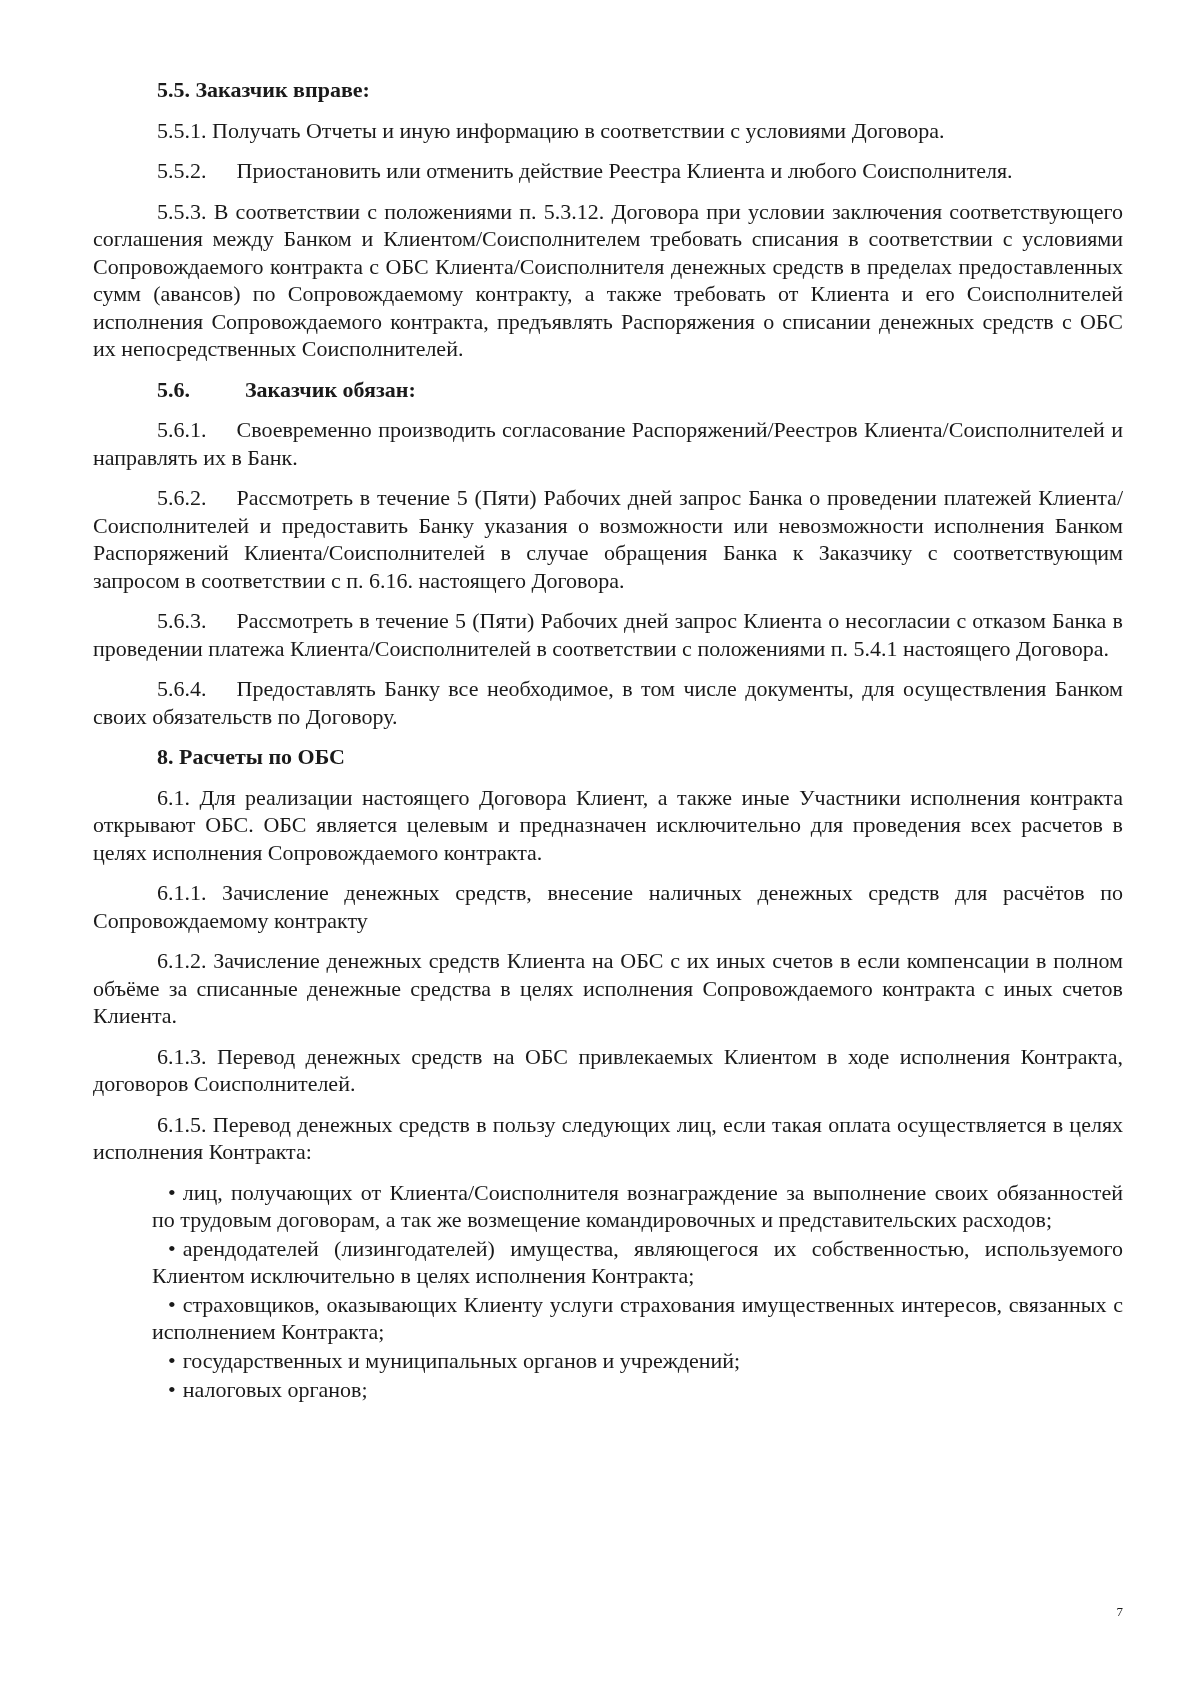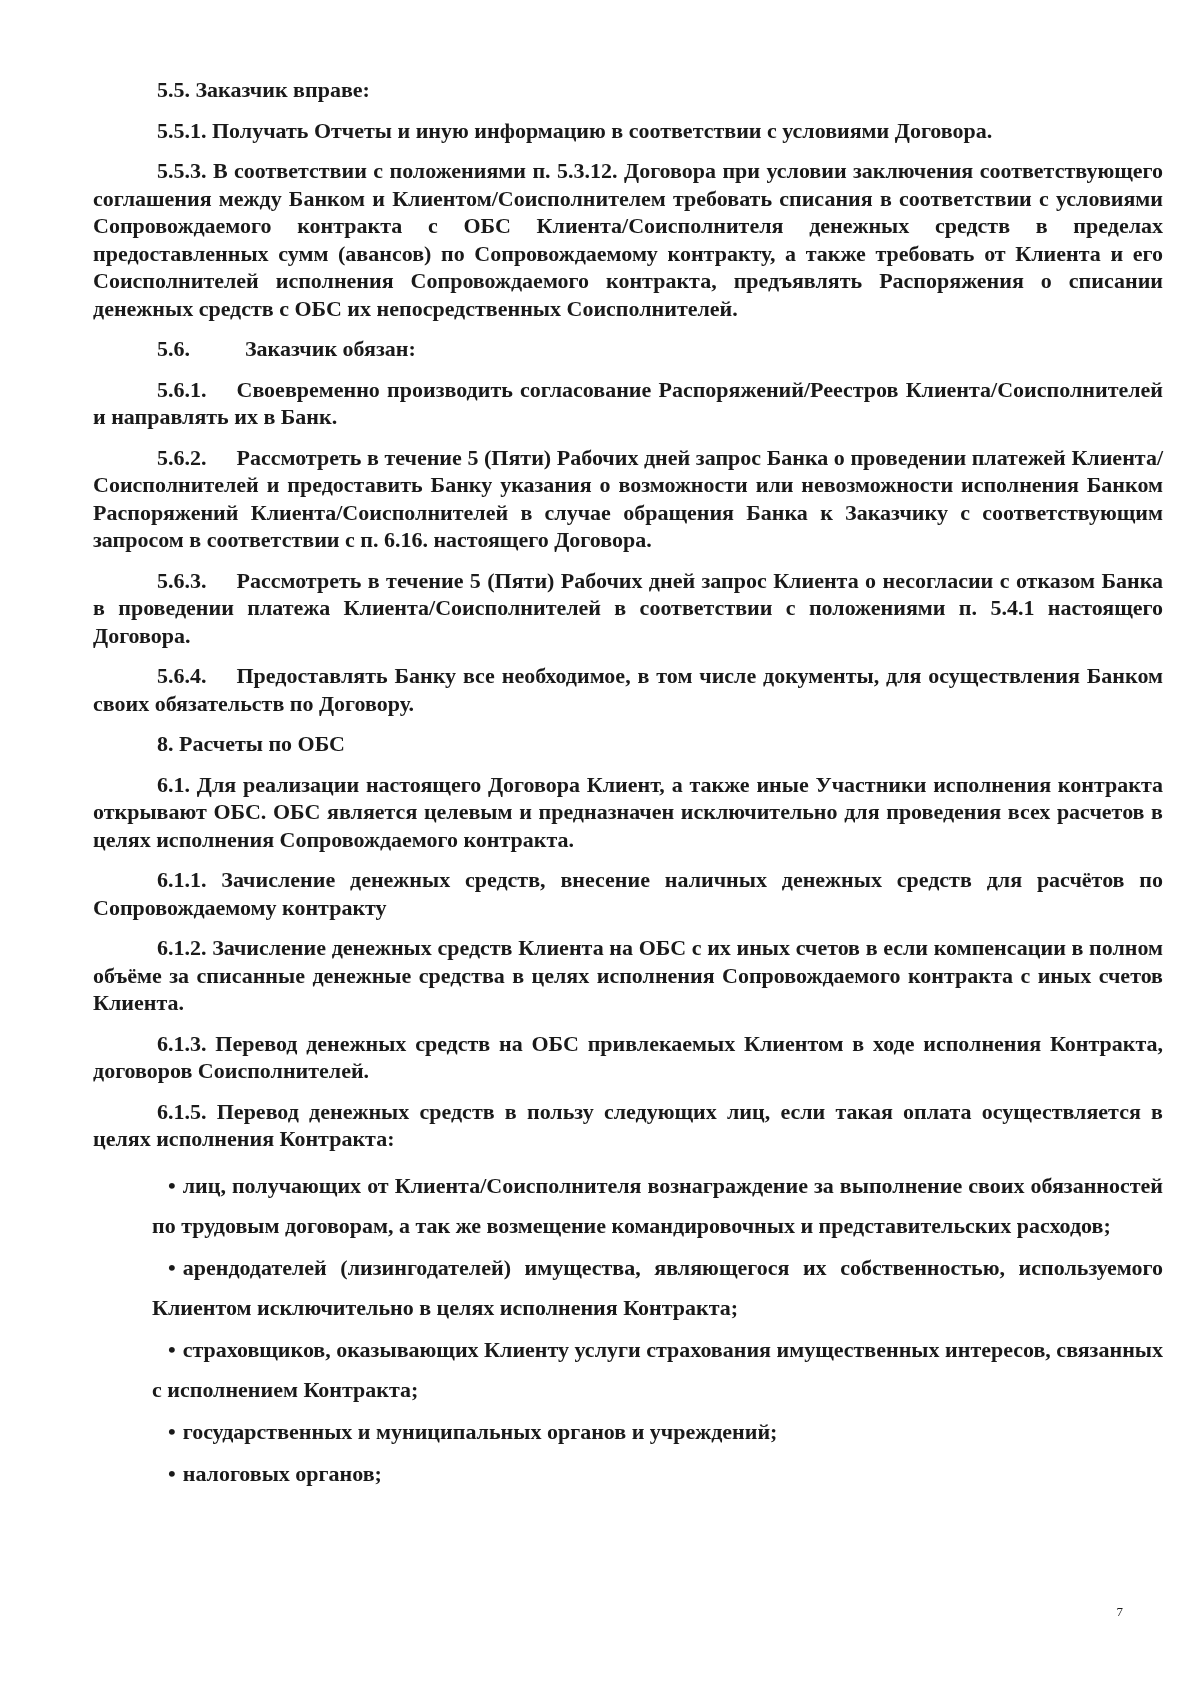--- a/index.html
+++ b/index.html
@@ -13,7 +13,7 @@
     overflow: hidden;
   }
   .content {
-    padding: 76px 36px 0 93px; 
+    padding: 76px 76px 0 93px; 
   }
   .content p {
     margin: 0 0 13px 0;

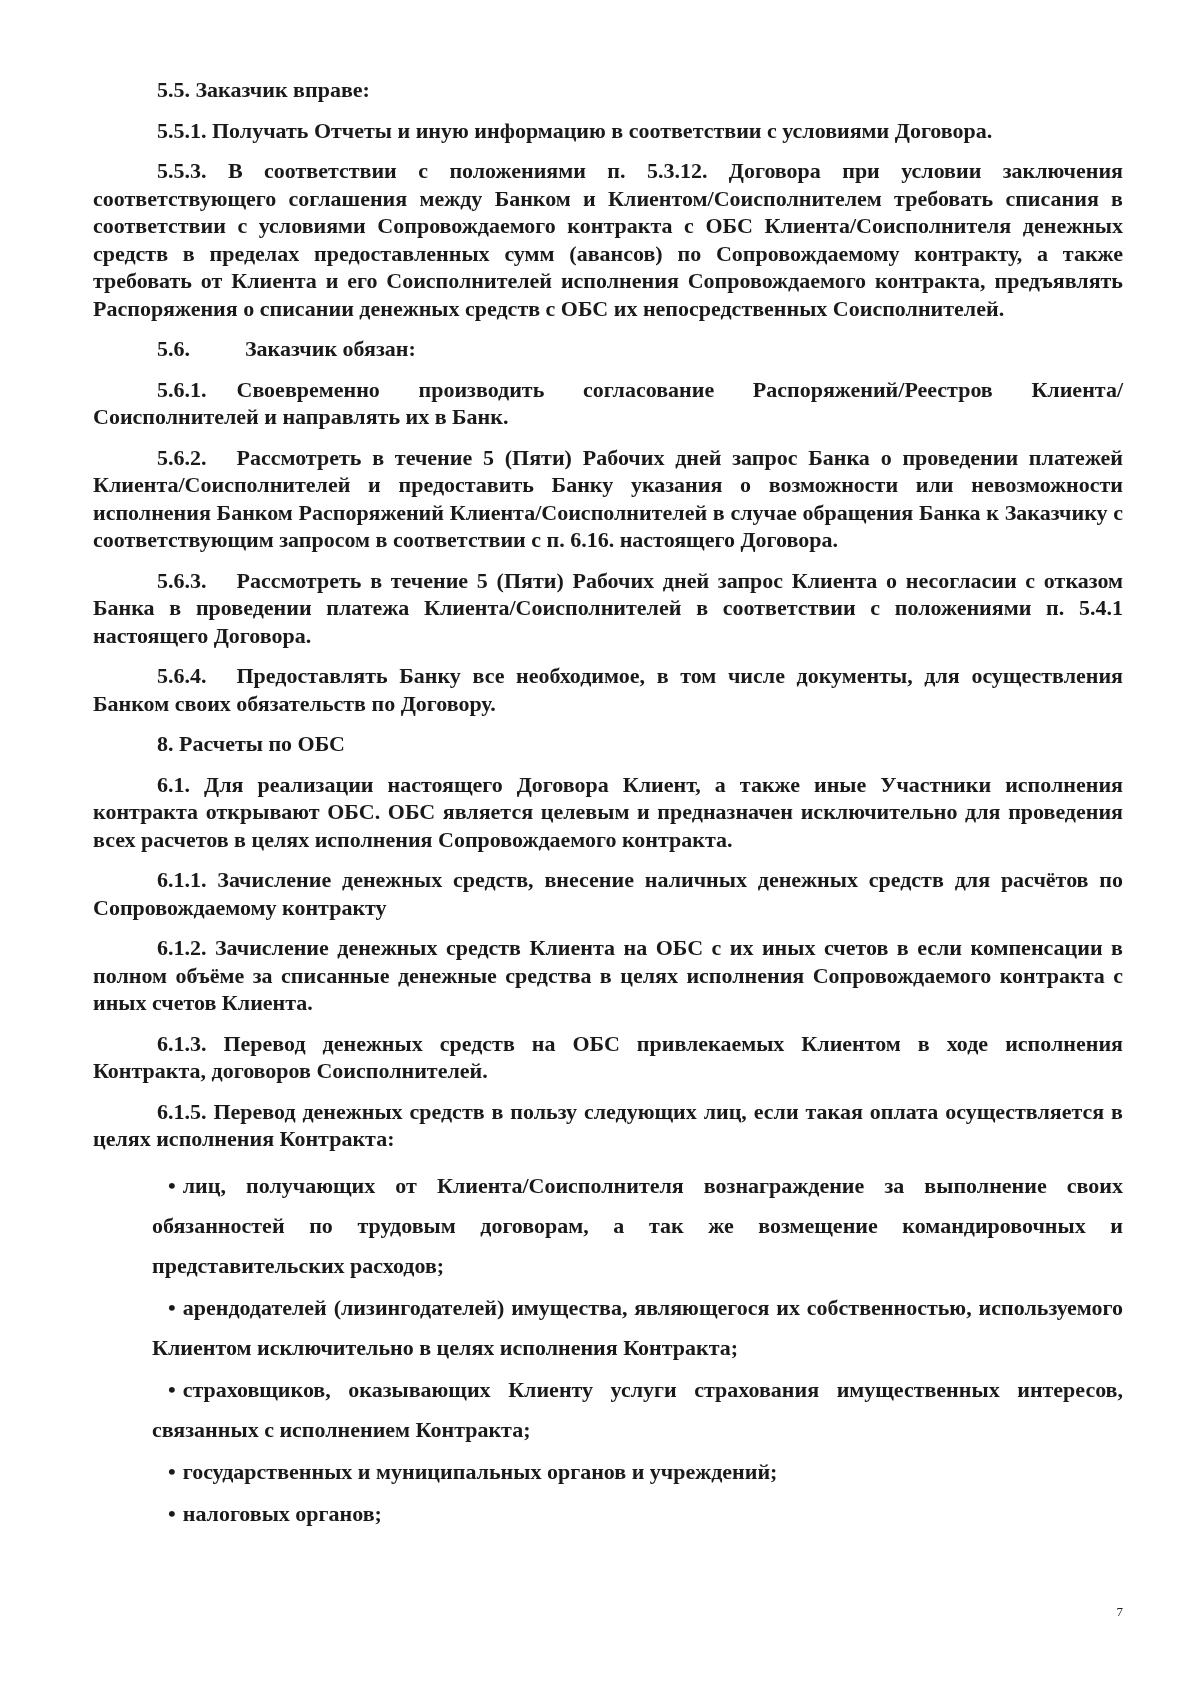--- a/index.html
+++ b/index.html
@@ -21,7 +21,6 @@
     line-height: 27.5px;
     text-align: justify;
     text-indent: 64px;
-    font-weight: bold;
   }
   p.heading { font-weight: bold; }
   .tab      { display: inline-block; width: 30px; }

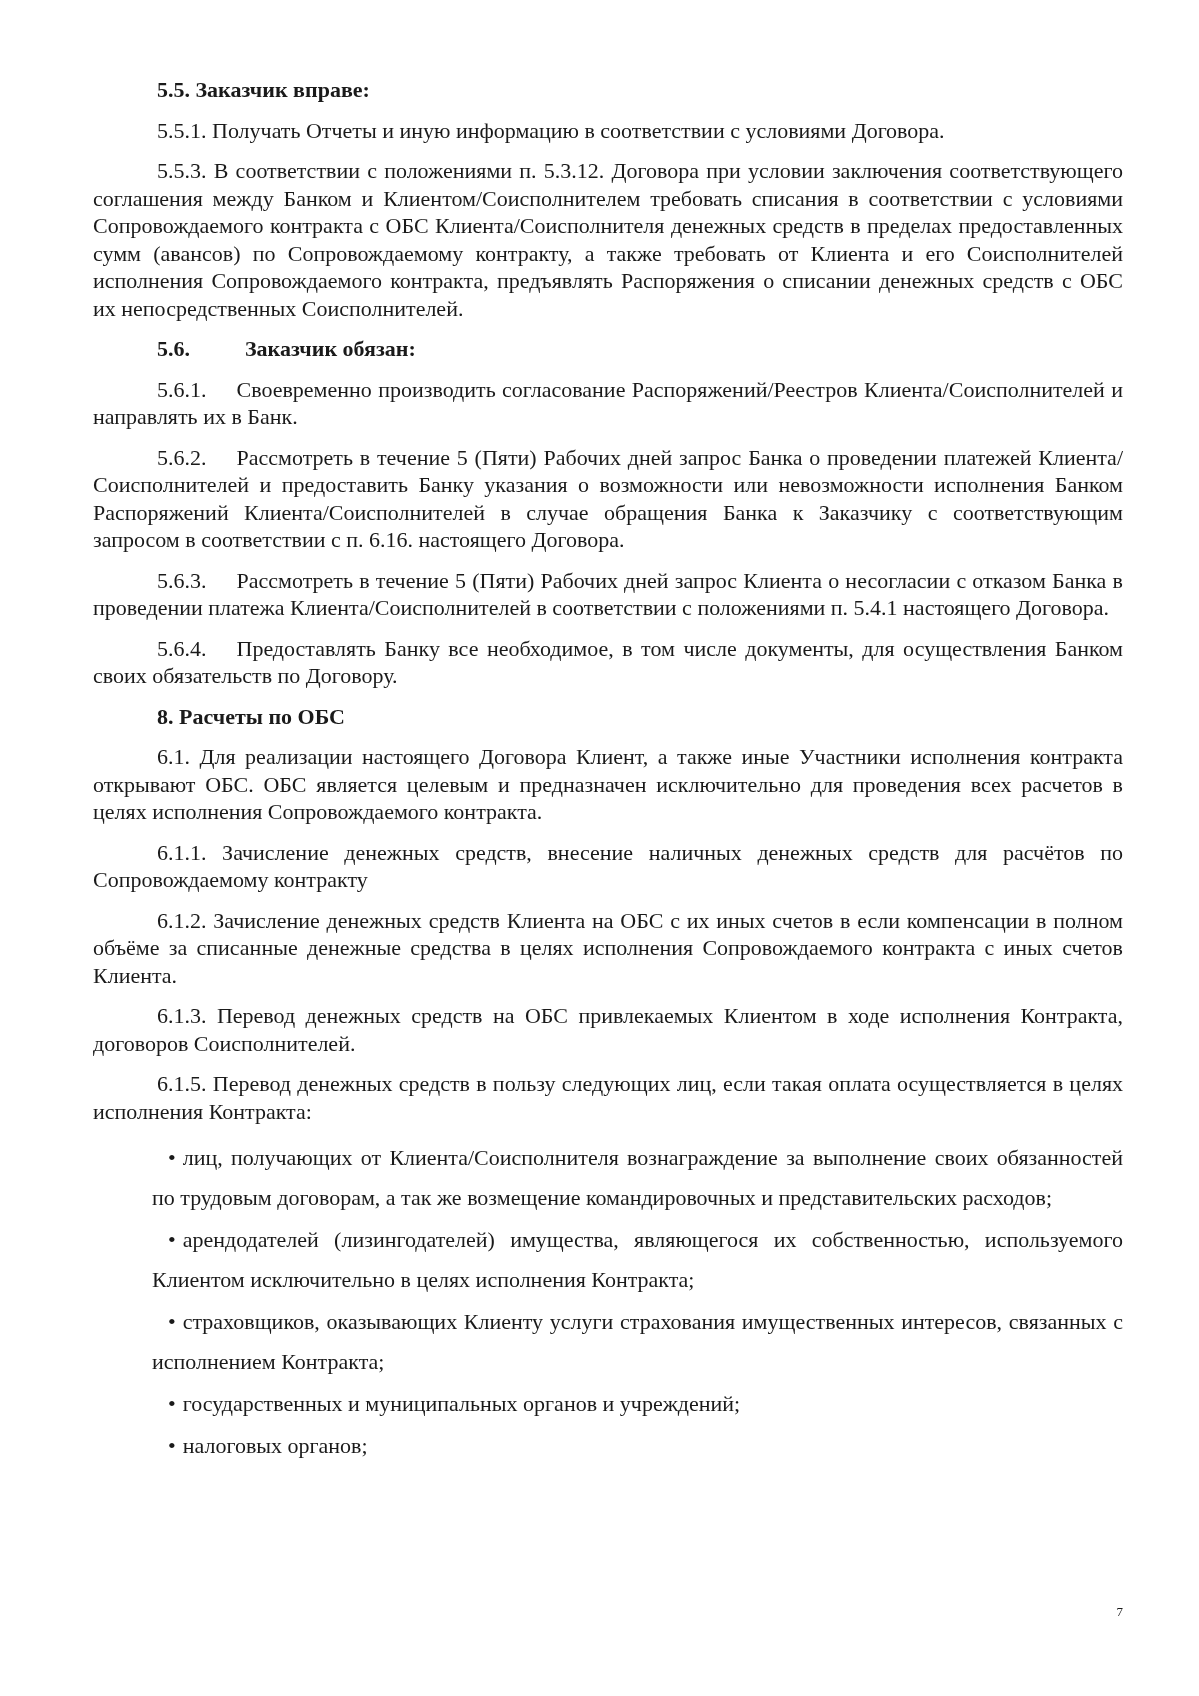--- a/index.html
+++ b/index.html
@@ -51,6 +51,7 @@
 
     <p>5.5.1. Получать Отчеты и иную информацию в соответствии с условиями Договора.</p>
 
+    <p><span>5.5.2.</span><span class="tab"></span><span>Приостановить или отменить действие Реестра Клиента и любого Соисполнителя.</span></p>
 
     <p>5.5.3. В соответствии с положениями п. 5.3.12. Договора при условии заключения соответствующего соглашения между Банком и Клиентом/Соисполнителем требовать списания в соответствии с условиями Сопровождаемого контракта с ОБС Клиента/Соисполнителя денежных средств в пределах предоставленных сумм (авансов) по Сопровождаемому контракту, а также требовать от Клиента и его Соисполнителей исполнения Сопровождаемого контракта, предъявлять Распоряжения о списании денежных средств с ОБС их непосредственных Соисполнителей.</p>
 

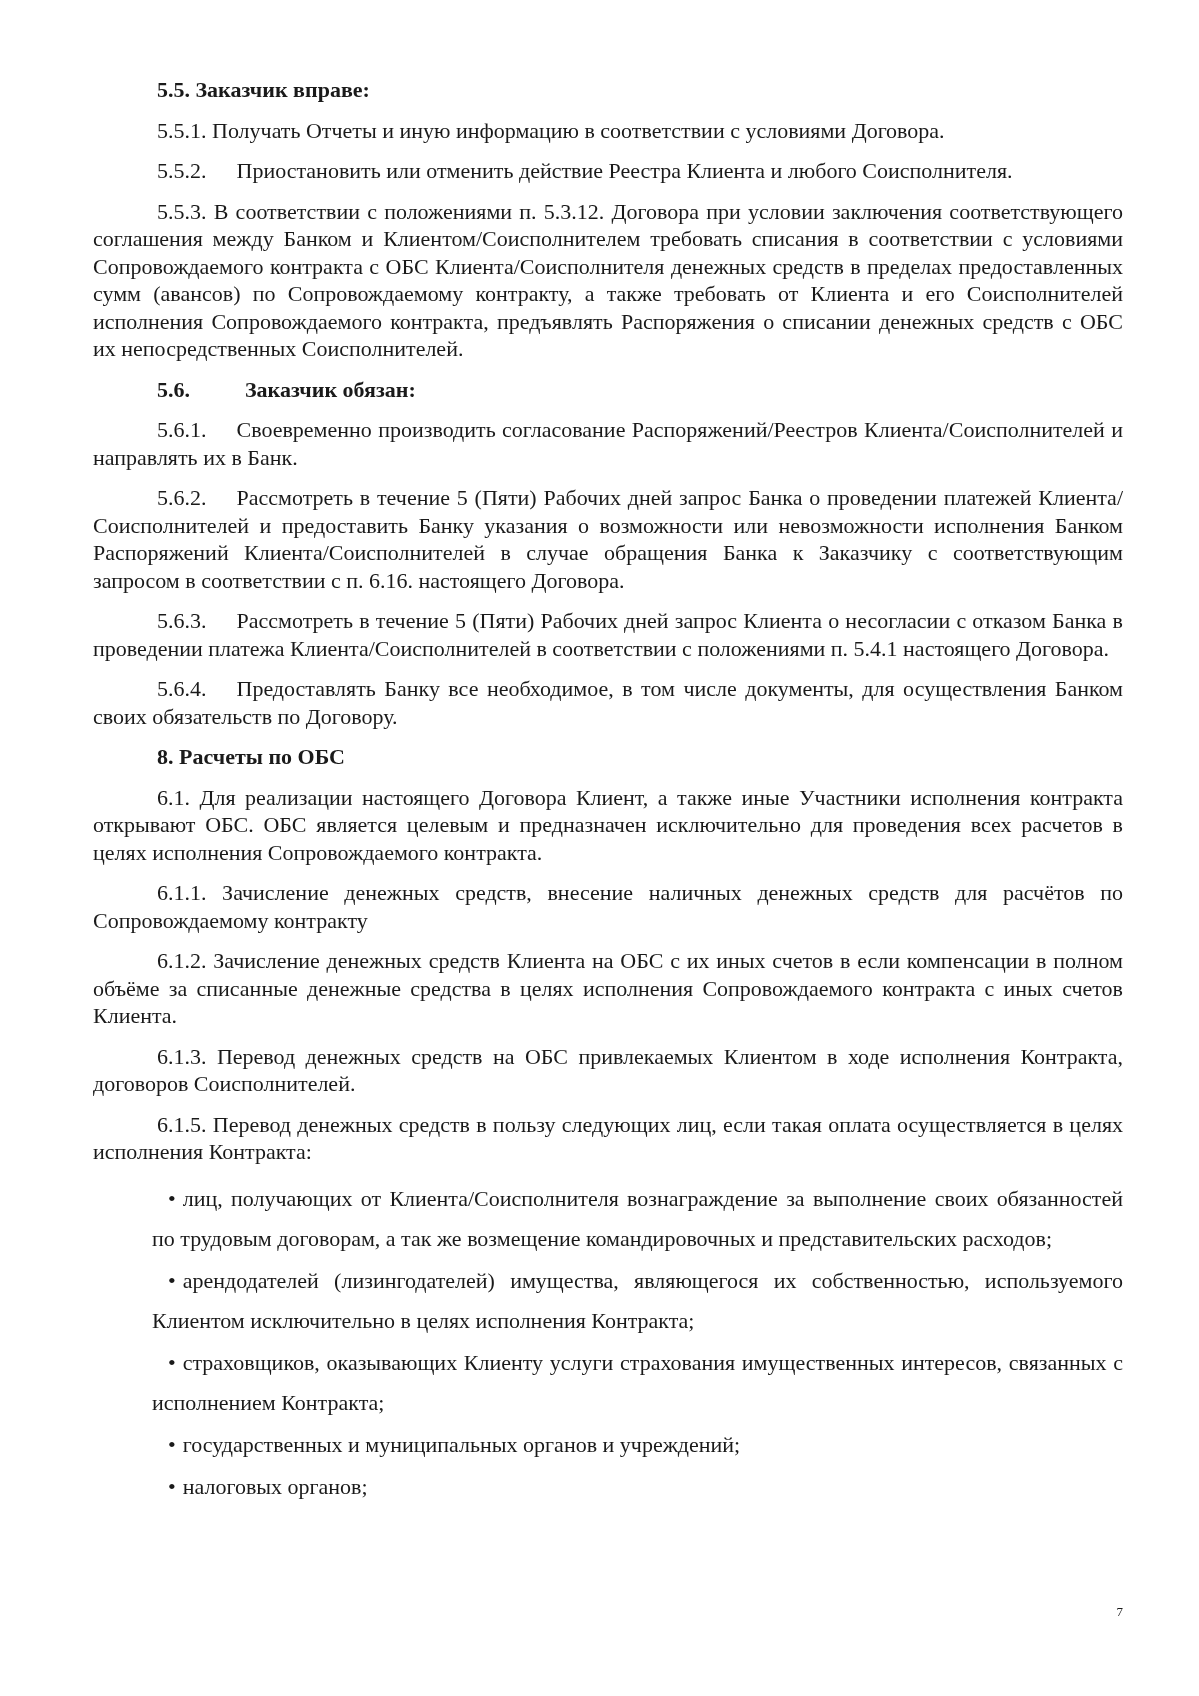--- a/index.html
+++ b/index.html
@@ -29,7 +29,7 @@
   .bullets p {
     text-indent: 16px;
     margin: 0 0 2px 0;
-    line-height: 40px;
+    line-height: 27px;
   }
   .bullet-glyph { margin-right: 7px; }
   .page-number {

